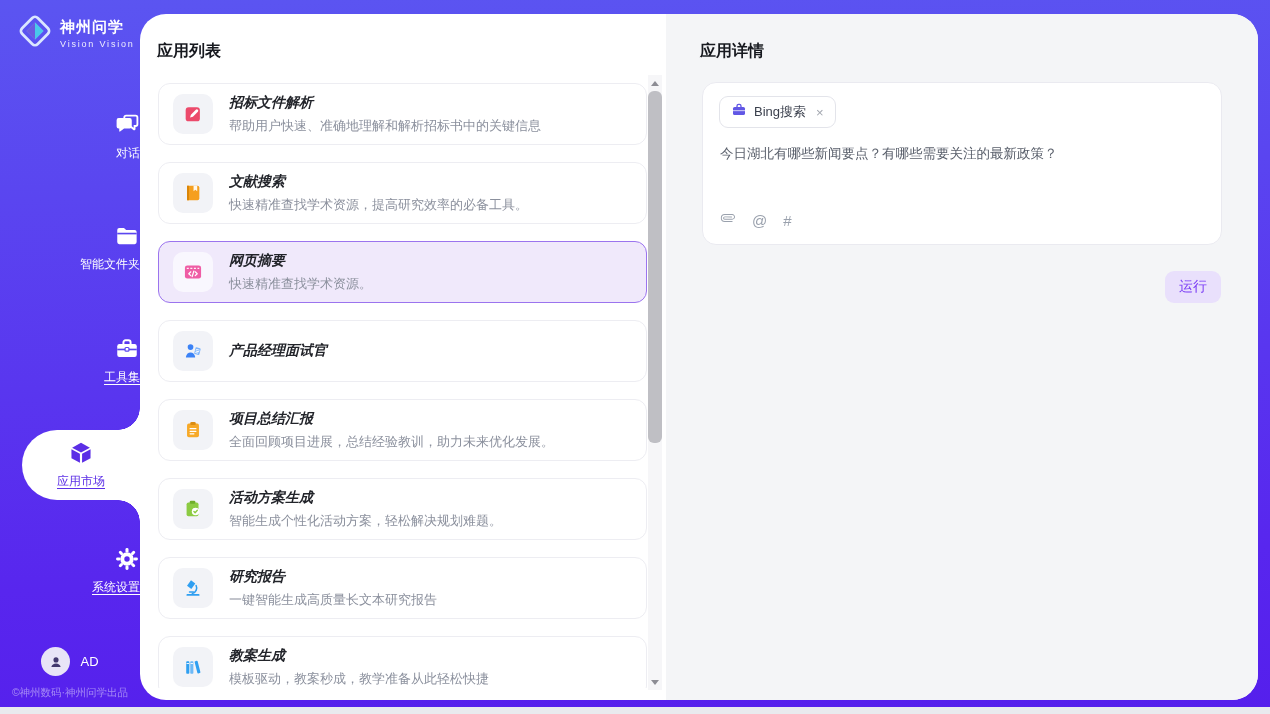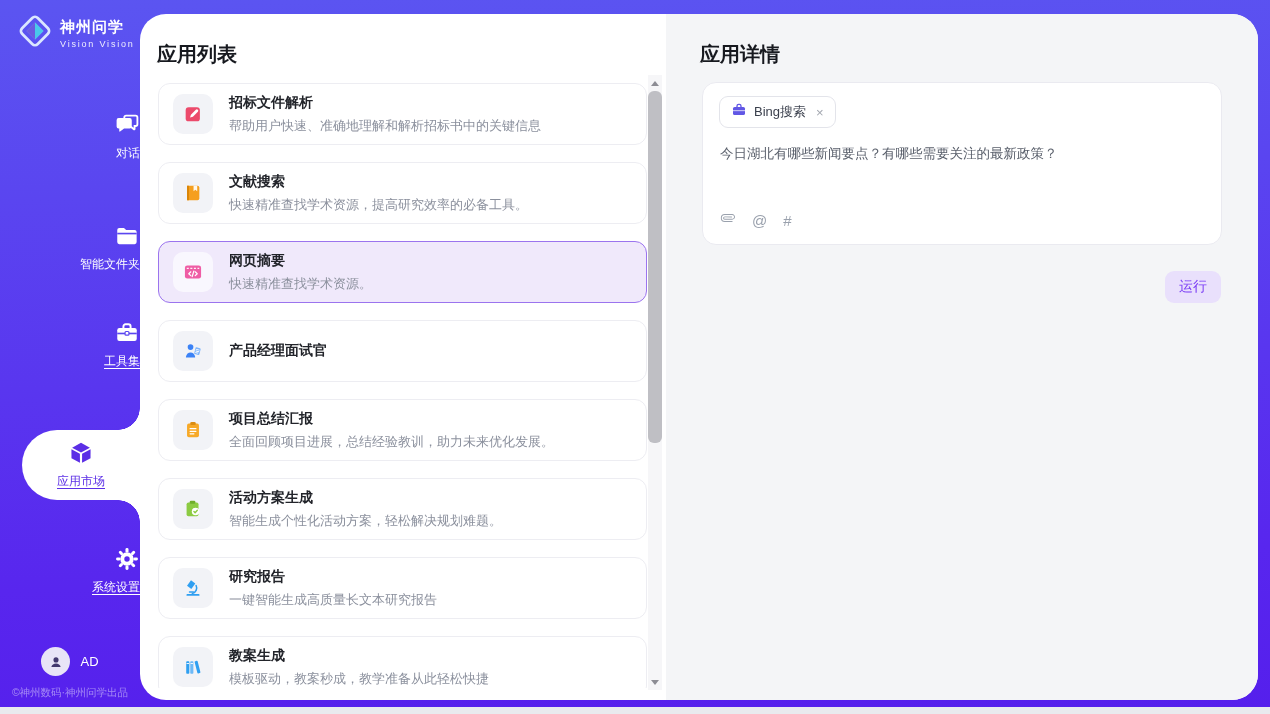--- a/index.html
+++ b/index.html
@@ -40,7 +40,7 @@
   .main { position:absolute; left:140px; top:14px; width:1118px; height:686px;
           background:#fff; border-radius:26px; display:flex; overflow:hidden; }
 
-  .panel-title { font-size:20px; font-weight:bold; color:#17191f; }
+  .panel-title { font-size:16px; font-weight:bold; color:#17191f; }
 
   
   .list-panel { width:526px; position:relative; flex:none; }

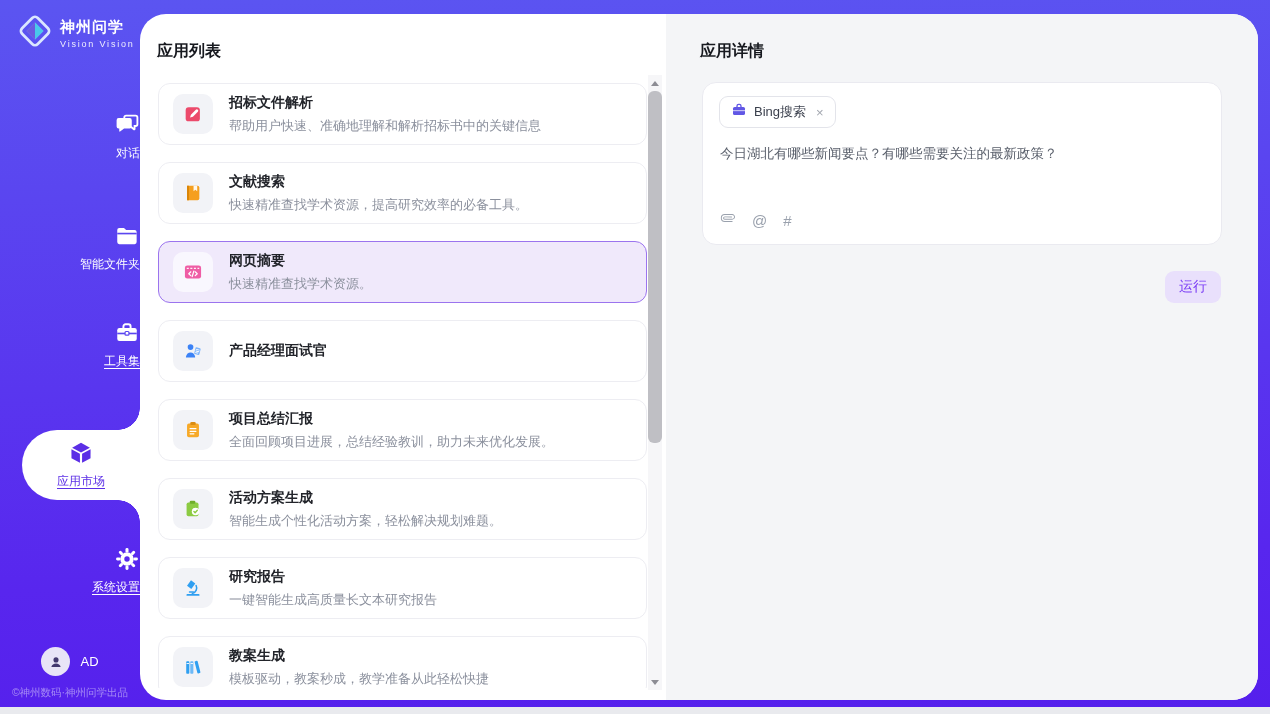--- a/index.html
+++ b/index.html
@@ -53,7 +53,7 @@
   .tile { width:40px; height:40px; border-radius:10px; background:#f2f3f7; flex:none;
           display:flex; align-items:center; justify-content:center; }
   .app-card.selected .tile { background:rgba(255,255,255,.62); }
-  .app-name { font-size:14px; font-weight:bold; color:#22242a; }
+  .app-name { font-size:14px; font-weight:bold; color:#22242a;font-style:italic; }
   .app-desc { font-size:13px; color:#8b909d; margin-top:5px; }
 
   

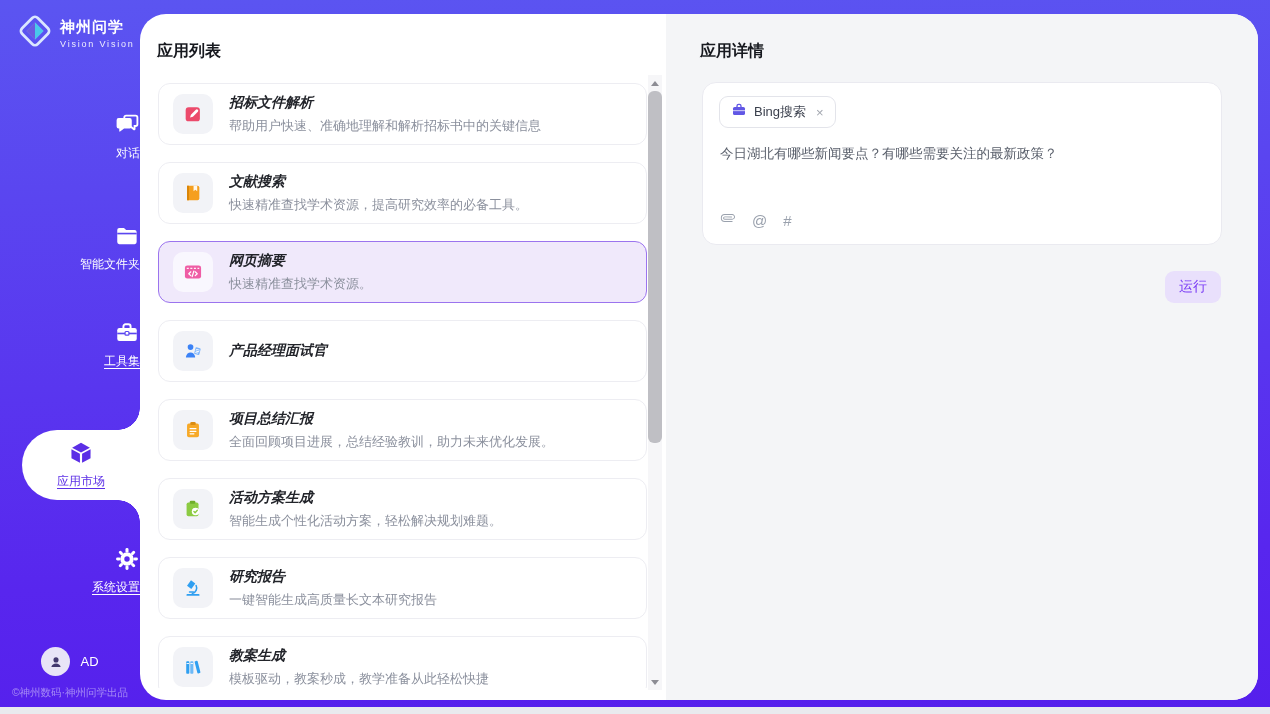--- a/index.html
+++ b/index.html
@@ -120,7 +120,7 @@
         </span>
         <span>智能文件夹</span>
       </div>
-      <div class="nav-item" style="top: 320px;">
+      <div class="nav-item" style="top: 336px;">
         <span class="ic">
           <svg viewBox="0 0 24 24" width="26" height="26">
             <path fill="none" stroke="#fff" stroke-width="1.8" d="M8.7 7.4V6a2 2 0 0 1 2-2h2.6a2 2 0 0 1 2 2v1.4"></path>

